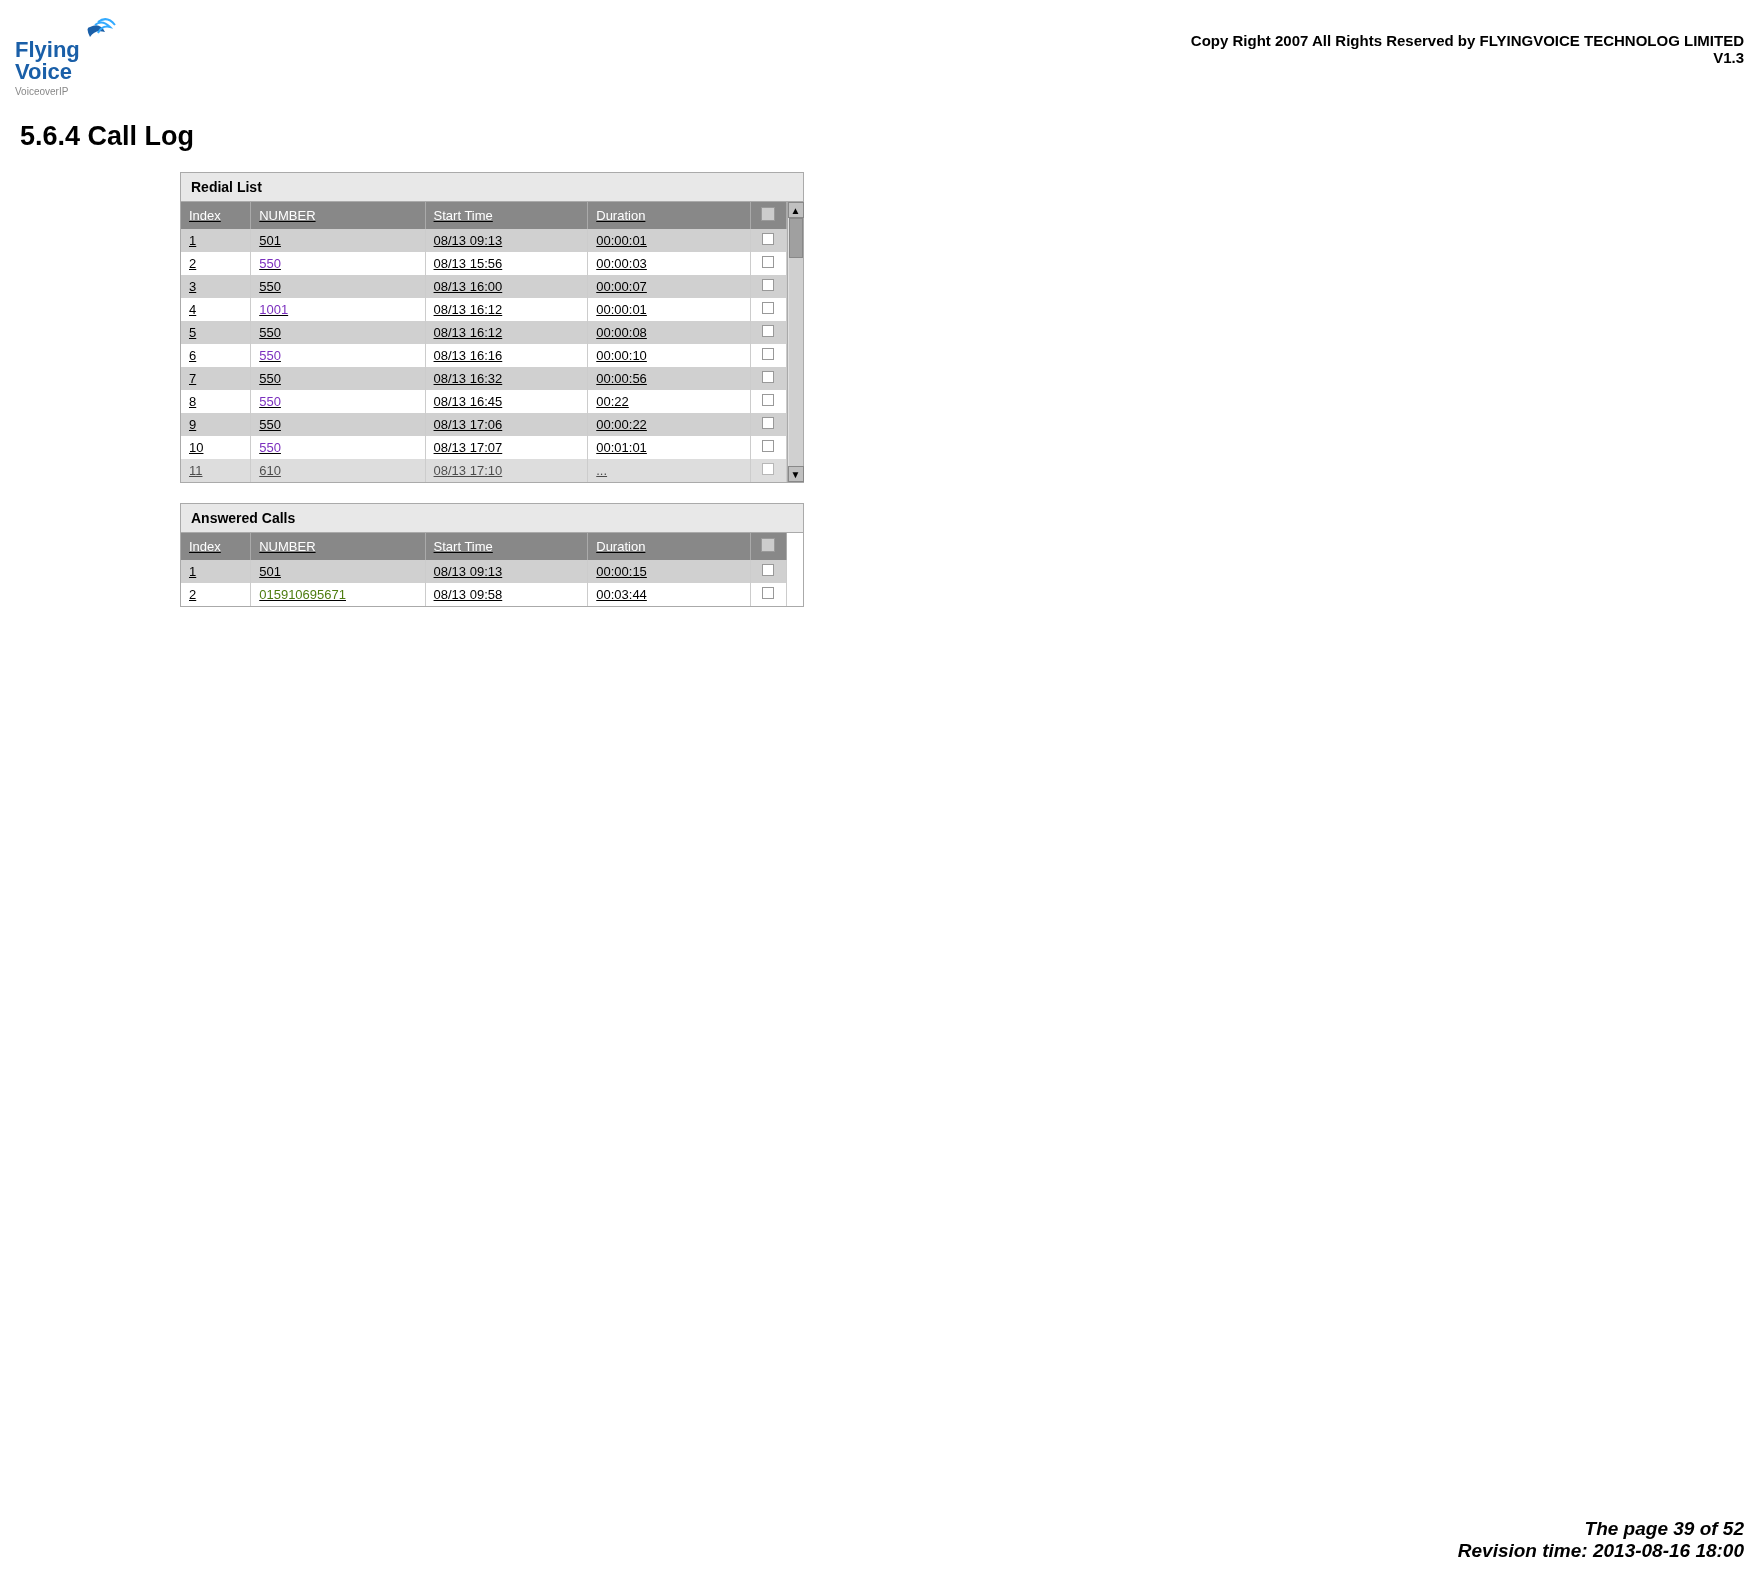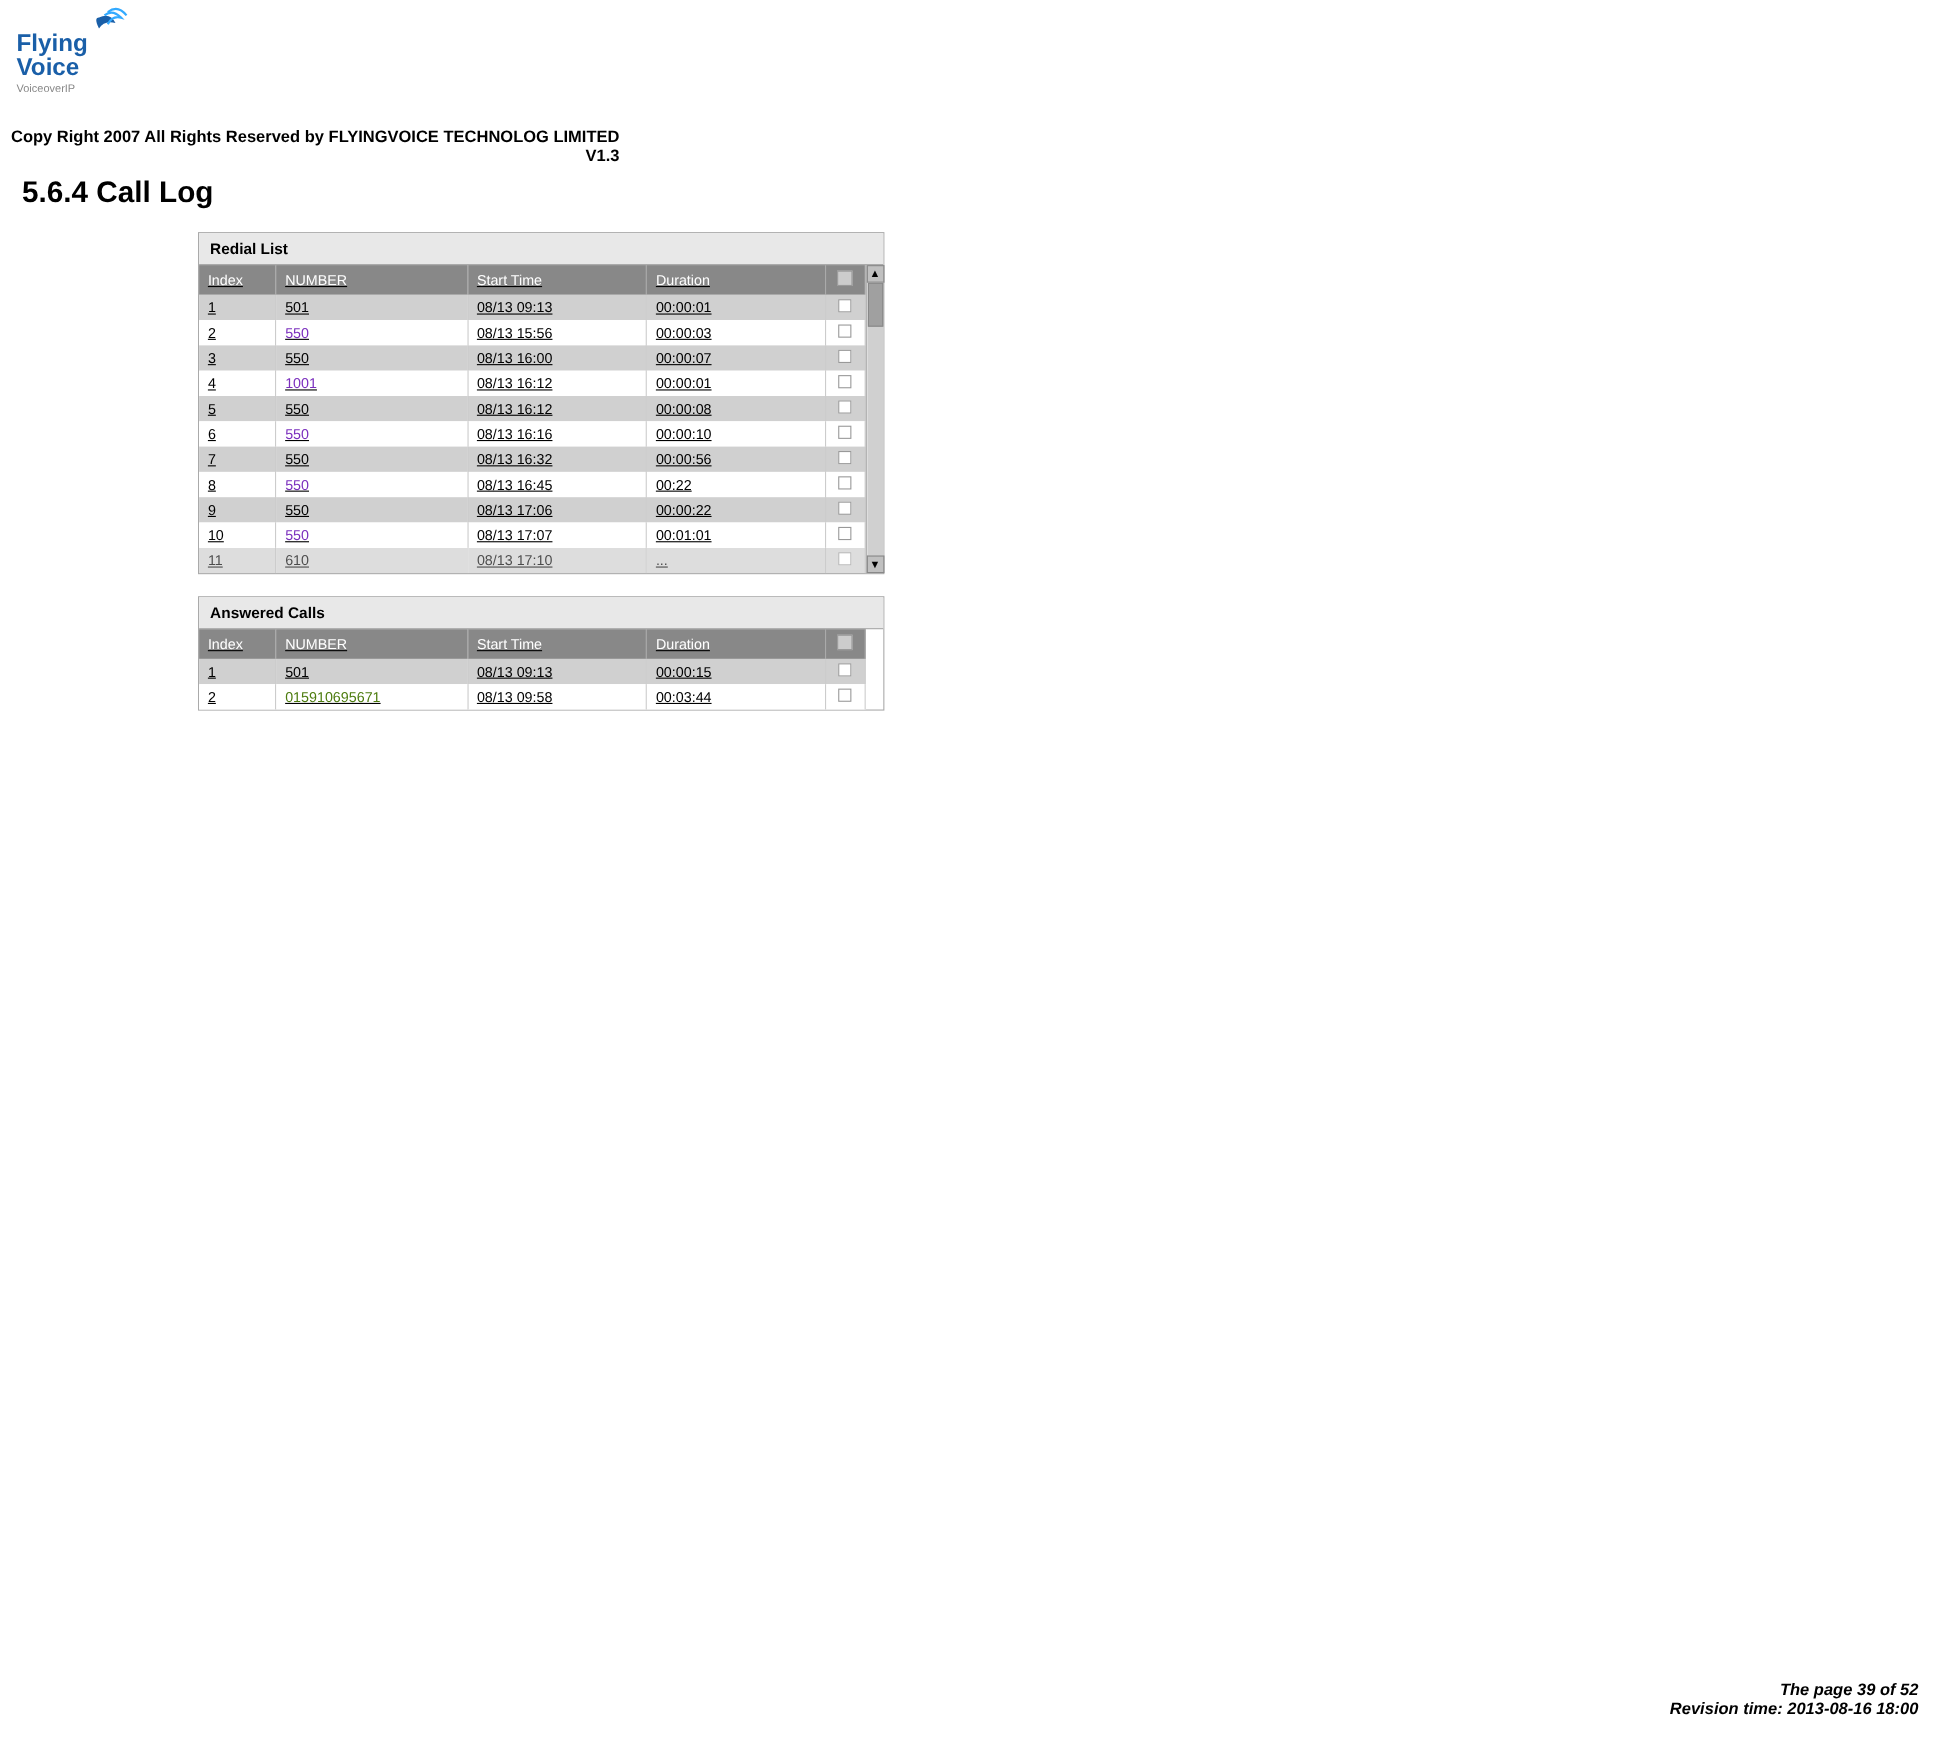--- a/index.html
+++ b/index.html
@@ -14,8 +14,7 @@
       display: flex;
       justify-content: space-between;
       align-items: flex-start;
-      padding: 6px 20px 0 10px;
-      flex-direction: column;
+      padding: 17px 20px 0 10px;
     }
     .logo-area {
       width: 120px;

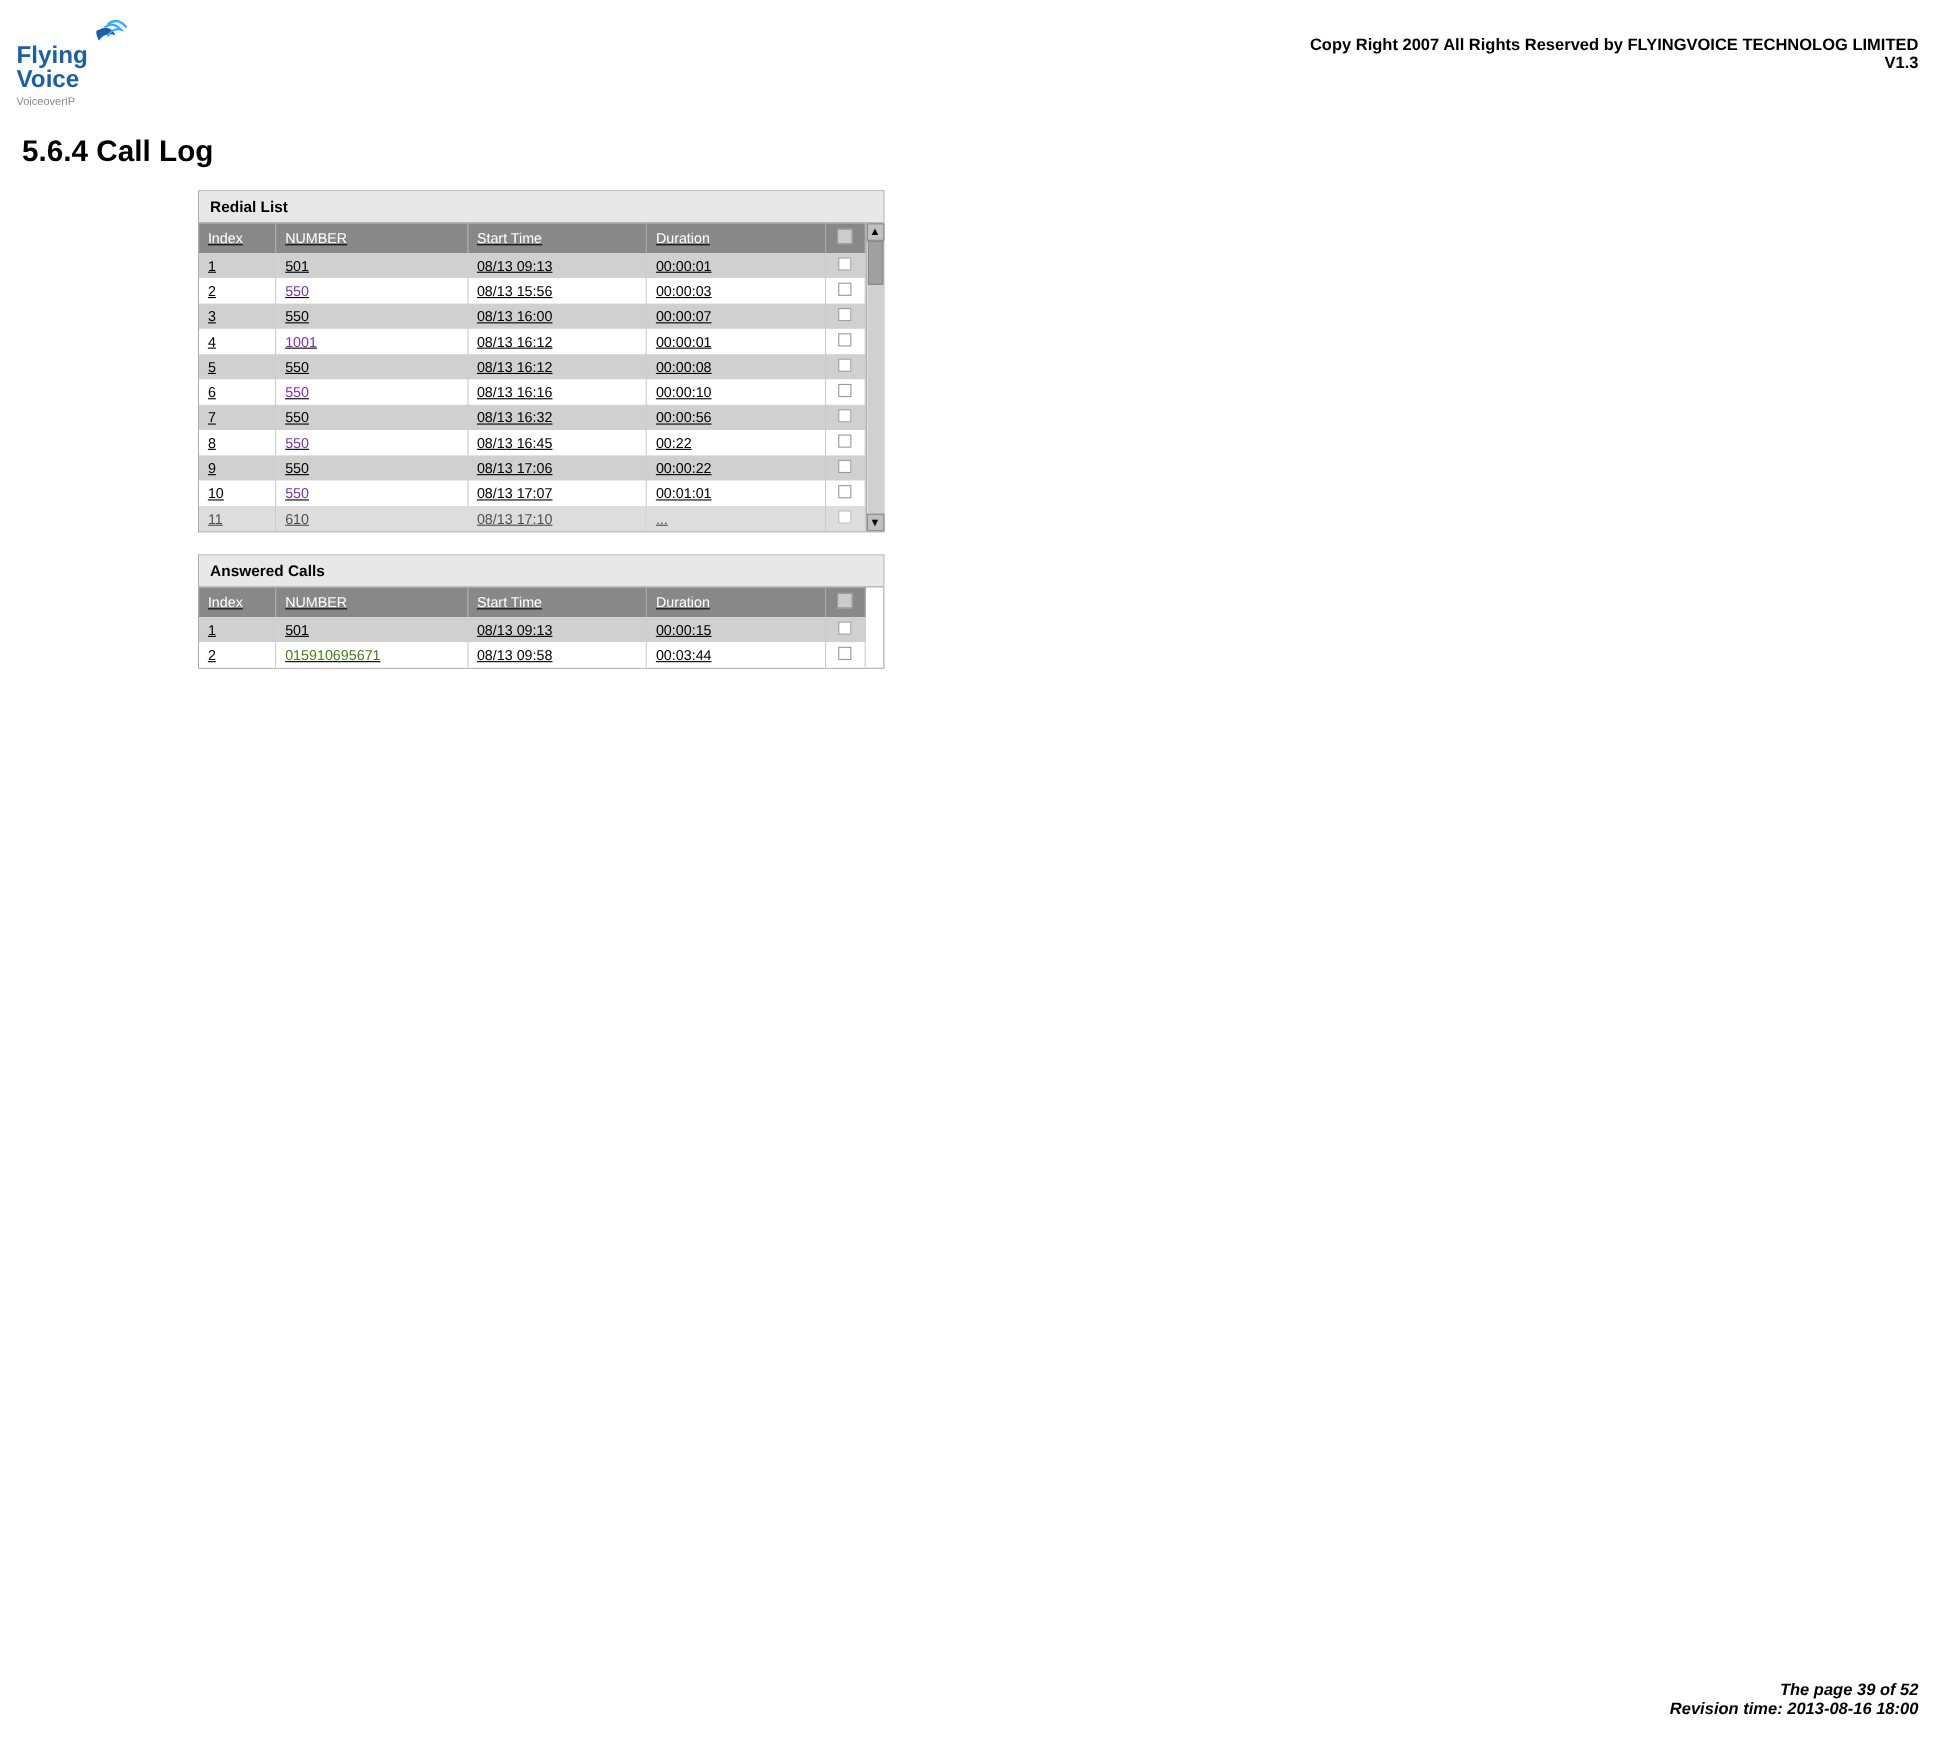--- a/index.html
+++ b/index.html
@@ -139,7 +139,7 @@
       bottom: 30px;
       right: 20px;
       text-align: right;
-      font-size: 15px;
+      font-size: 19px;
       font-style: italic;
       font-weight: bold;
       color: #000;

